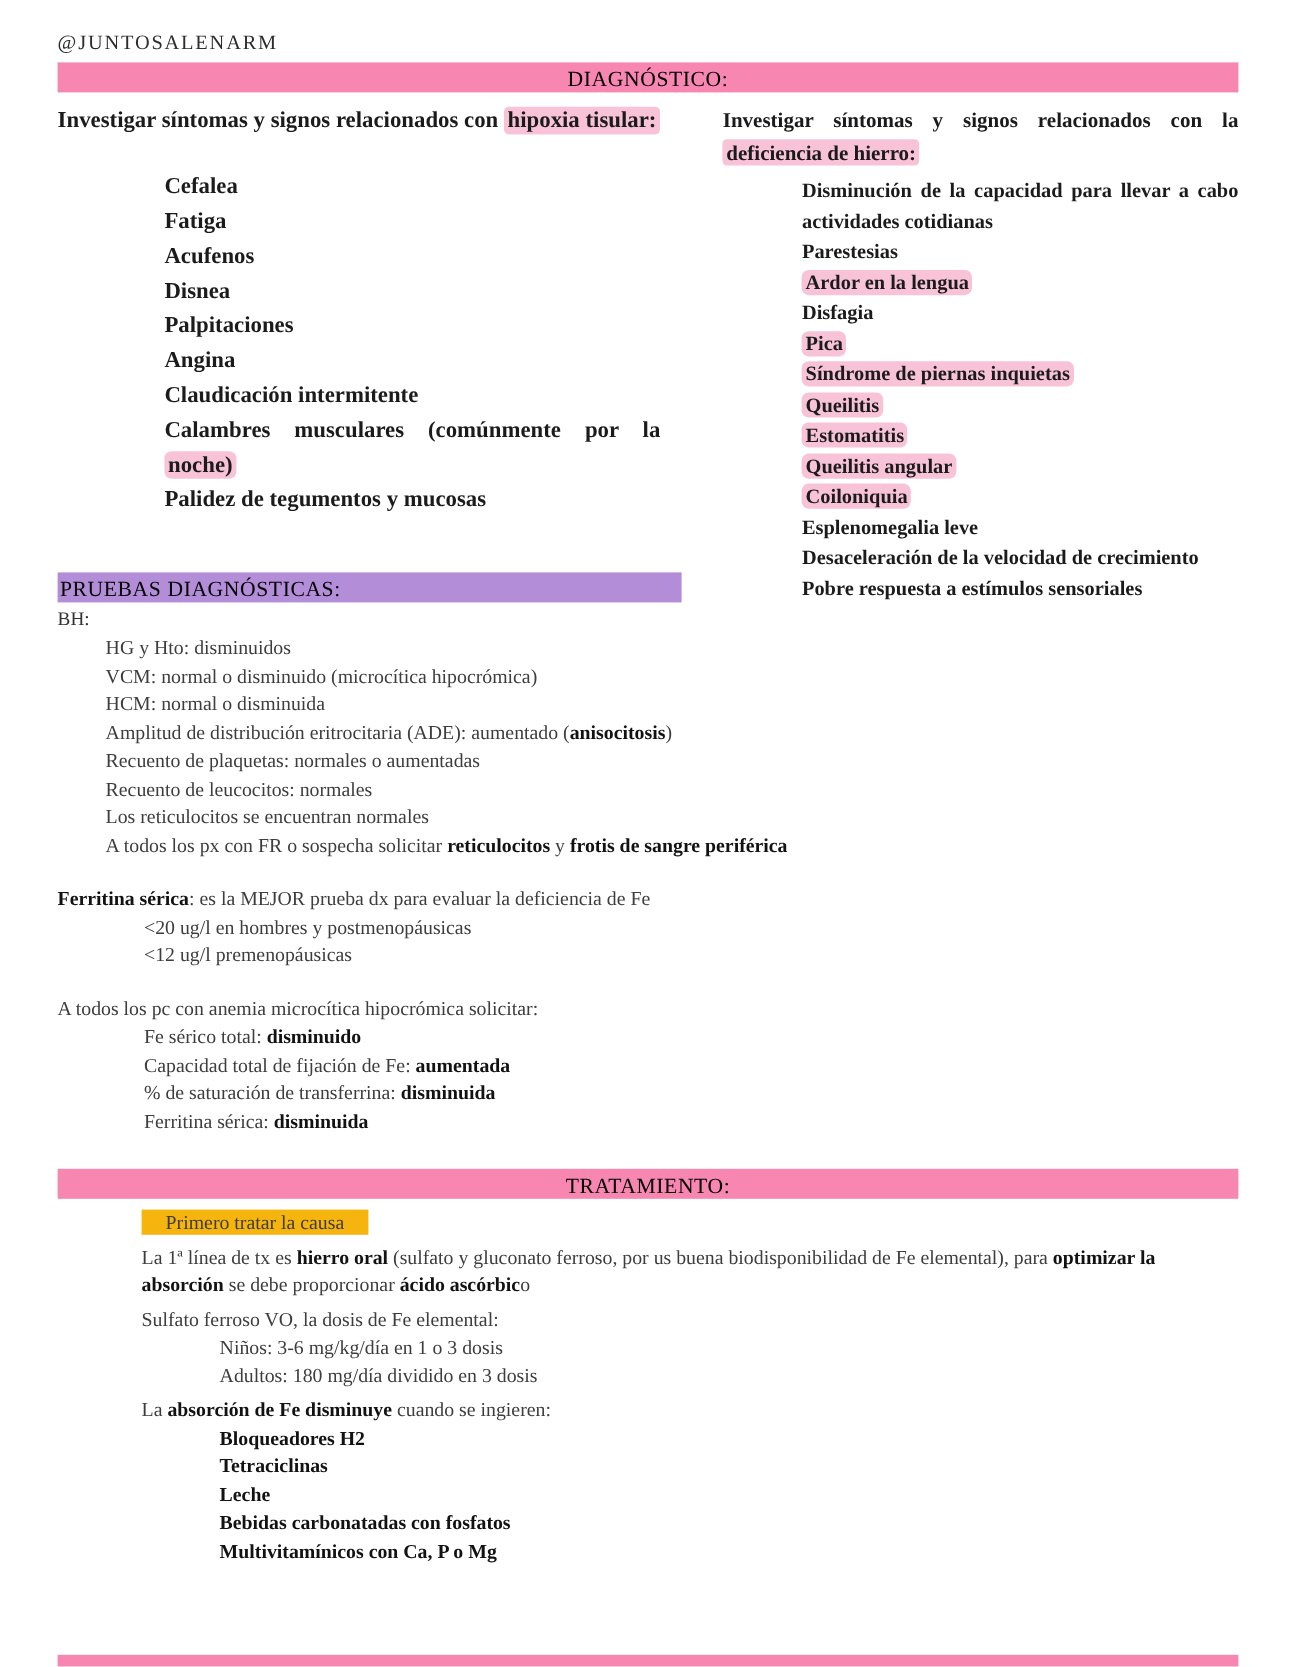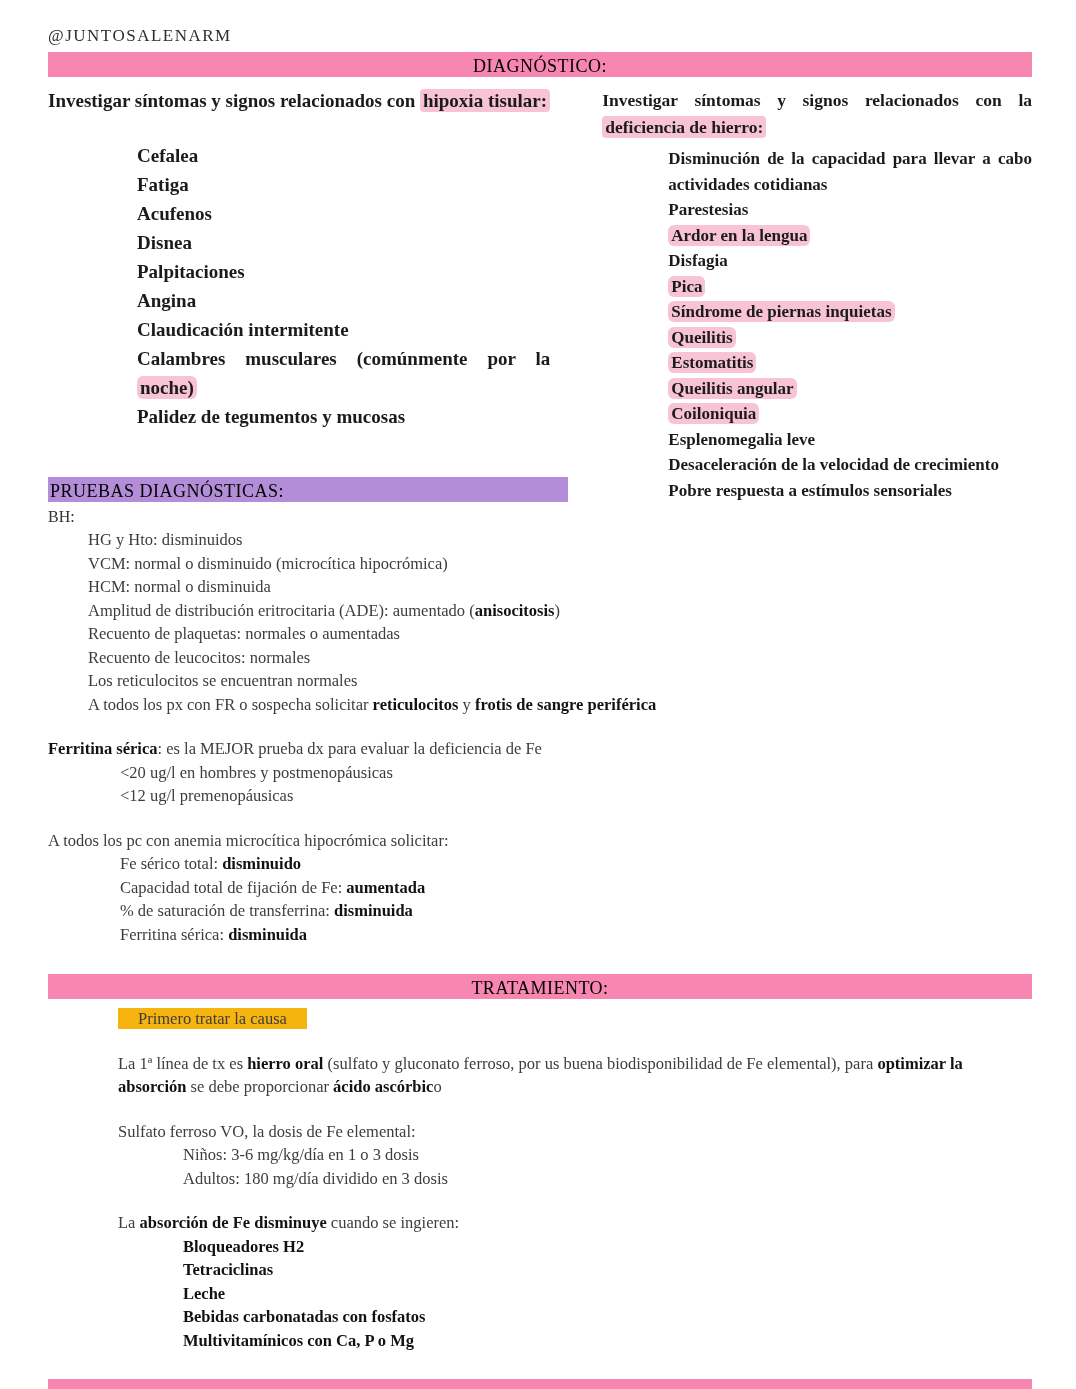--- a/index.html
+++ b/index.html
@@ -45,7 +45,7 @@
   .t-row.lv1 .tdot{margin-left:37px;width:33px;}
   .t-row.lv2 .tdot{margin-left:103px;width:32px;}
   .t-row .txt{flex:1;}
-  .t-row.gap{margin-top:21px;}
+  .t-row.gap{margin-top:5px;}
 
   .bottom-bar{position:absolute;left:48px;right:44px;bottom:0;height:10px;background:#F786B0;}
 </style>

